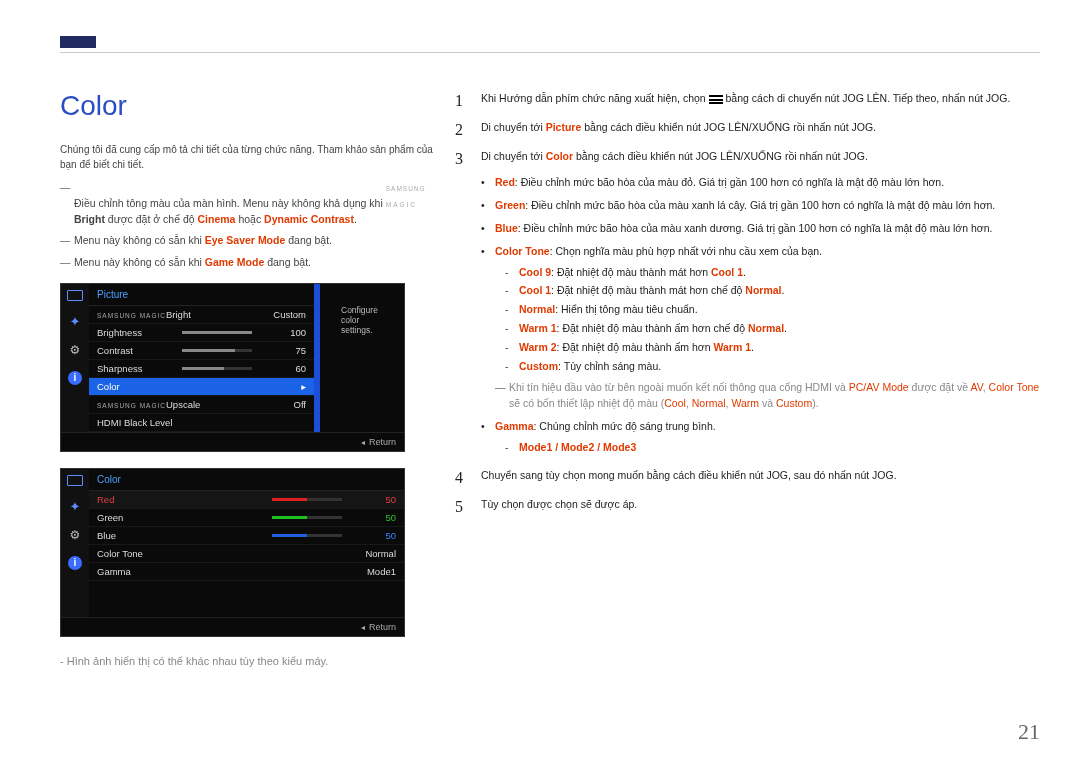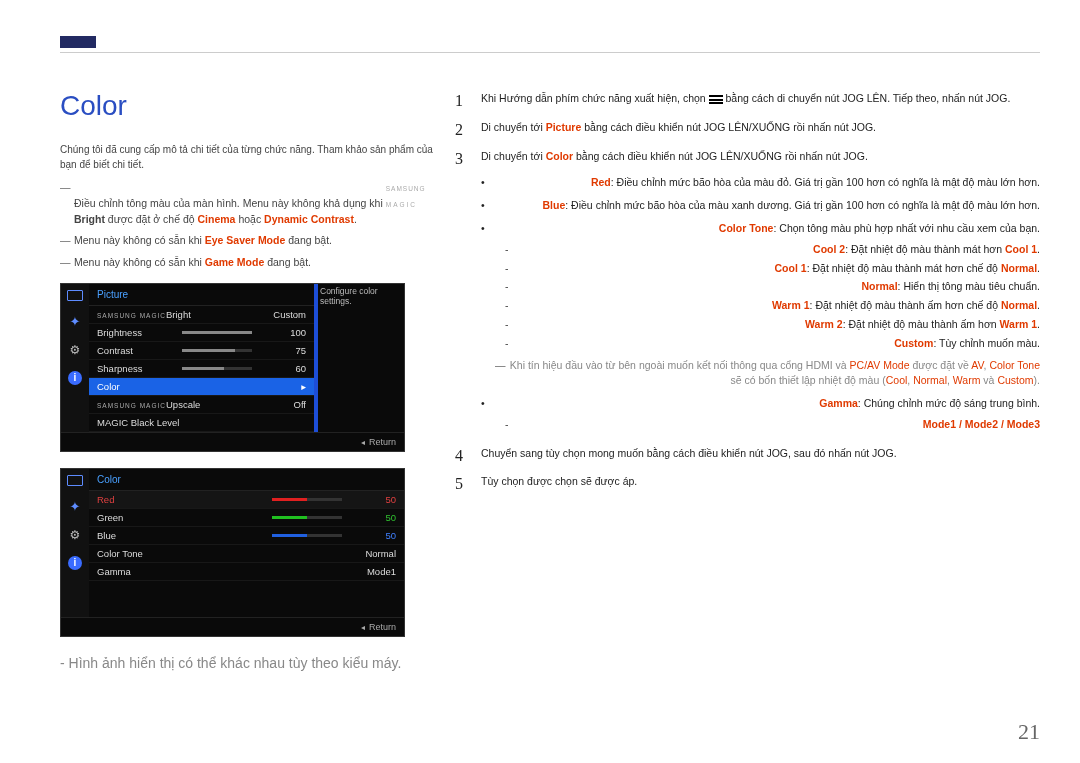--- a/index.html
+++ b/index.html
@@ -45,7 +45,7 @@
   .ol > li { position: relative; padding-left: 26px; font-size: 10.5px; line-height: 1.6; margin-bottom: 12px; }
   .ol > li::before { counter-increment: step; content: counter(step); position: absolute; left: 0; top: -2px; font-size: 16px; font-family: Georgia, serif; color: #222; }
   .bul { list-style: none; padding-left: 0; }
-  .bul > li { position: relative; padding-left: 14px; font-size: 10.5px; line-height: 1.6; margin-bottom: 6px; text-align: right; }
+  .bul > li { position: relative; padding-left: 14px; font-size: 10.5px; line-height: 1.6; margin-bottom: 6px; }
   .bul > li::before { content: "•"; position: absolute; left: 0; top: 0; }
   .sub { list-style: none; padding-left: 10px; margin-top: 4px; }
   .sub > li { position: relative; padding-left: 14px; font-size: 10.5px; line-height: 1.6; margin-bottom: 2px; }

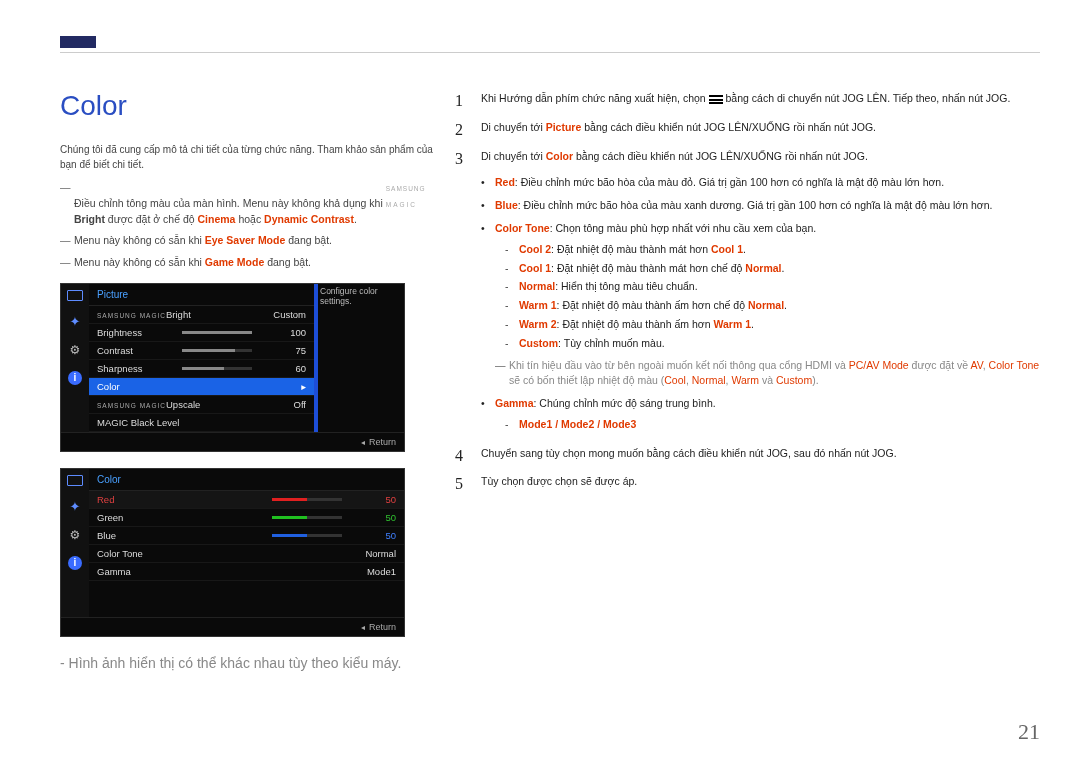--- a/index.html
+++ b/index.html
@@ -199,6 +199,7 @@
 
           <ul class="bul" style="margin-top:10px">
             <li><span class="kw">Red</span><span>: Điều chỉnh mức bão hòa của màu đỏ. Giá trị gần 100 hơn có nghĩa là mật độ màu lớn hơn.</span></li>
+            <li><span class="kw">Green</span><span>: Điều chỉnh mức bão hòa của màu xanh lá cây. Giá trị gần 100 hơn có nghĩa là mật độ màu lớn hơn.</span></li>
             <li><span class="kw">Blue</span><span>: Điều chỉnh mức bão hòa của màu xanh dương. Giá trị gần 100 hơn có nghĩa là mật độ màu lớn hơn.</span></li>
             <li>
               <span class="kw">Color Tone</span><span>: Chọn tông màu phù hợp nhất với nhu cầu xem của bạn.</span>

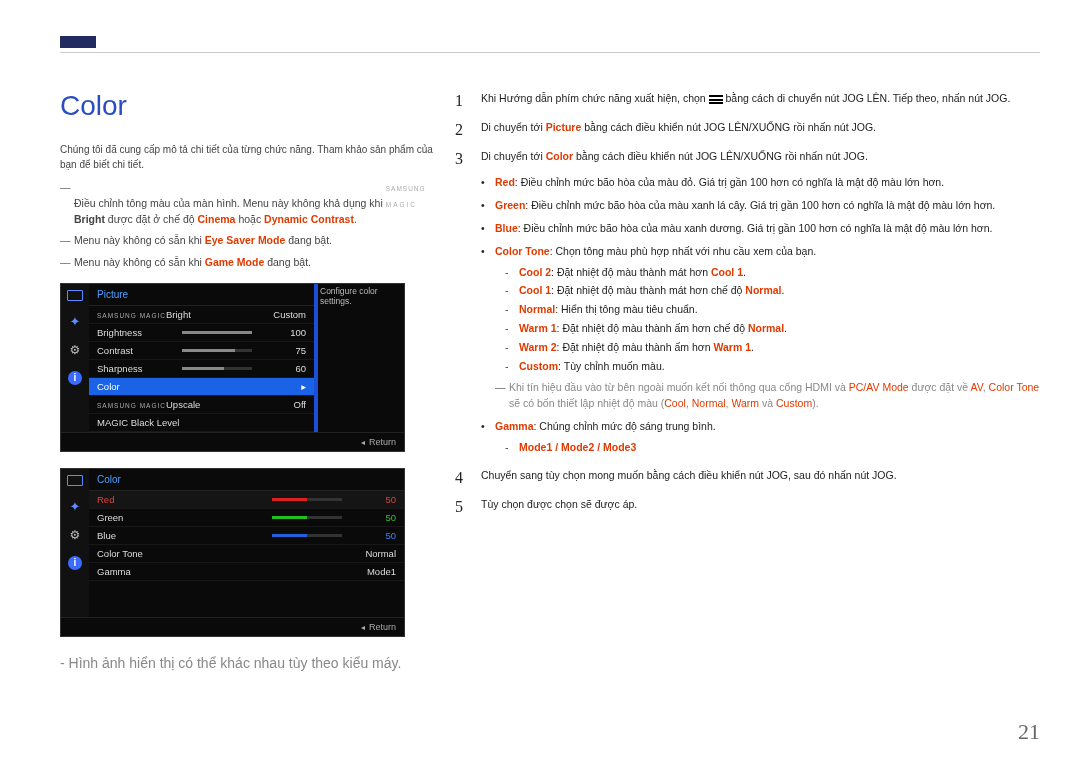--- a/index.html
+++ b/index.html
@@ -202,7 +202,7 @@
             <li><span class="kw">Green</span><span>: Điều chỉnh mức bão hòa của màu xanh lá cây. Giá trị gần 100 hơn có nghĩa là mật độ màu lớn hơn.</span></li>
             <li><span class="kw">Blue</span><span>: Điều chỉnh mức bão hòa của màu xanh dương. Giá trị gần 100 hơn có nghĩa là mật độ màu lớn hơn.</span></li>
             <li>
-              <span class="kw">Color Tone</span><span>: Chọn tông màu phù hợp nhất với nhu cầu xem của bạn.</span>
+              <span class="kw">Color Tone</span><span>: Chọn nghĩa màu phù hợp nhất với nhu cầu xem của bạn.</span>
               <ul class="sub">
                 <li><span class="kw">Cool 2</span><span>: Đặt nhiệt độ màu thành mát hơn </span><span class="kw">Cool 1</span><span>.</span></li>
                 <li><span class="kw">Cool 1</span><span>: Đặt nhiệt độ màu thành mát hơn chế độ </span><span class="kw">Normal</span><span>.</span></li>

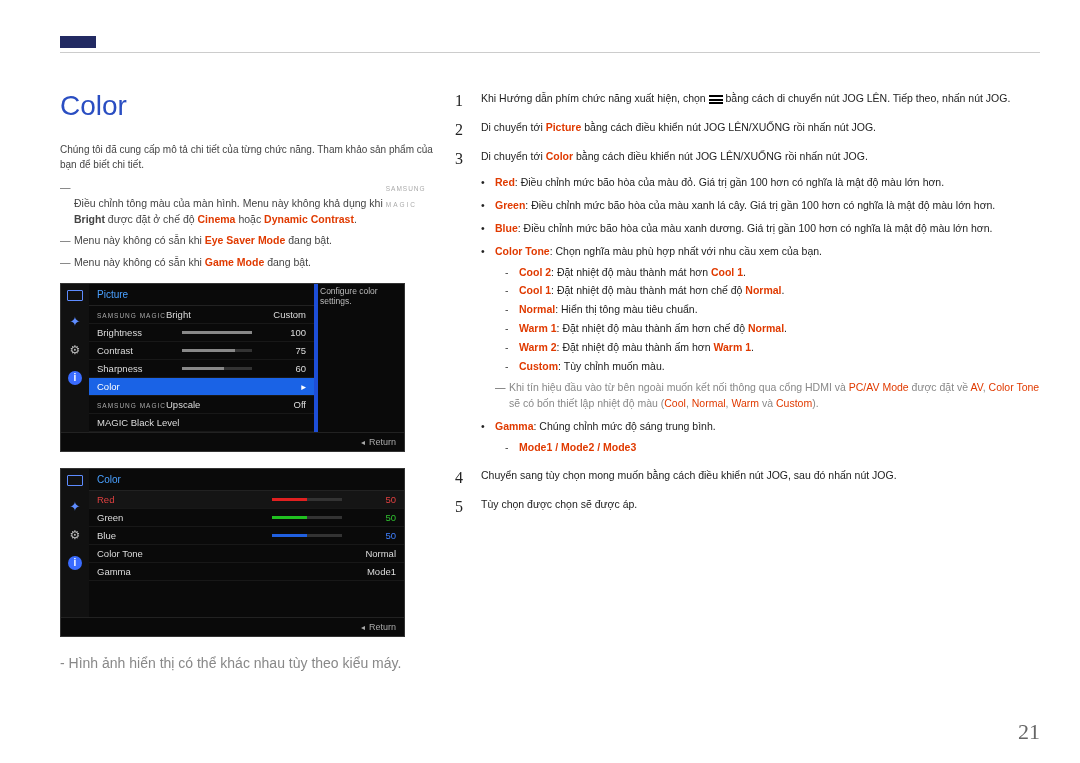--- a/index.html
+++ b/index.html
@@ -204,7 +204,7 @@
             <li>
               <span class="kw">Color Tone</span><span>: Chọn nghĩa màu phù hợp nhất với nhu cầu xem của bạn.</span>
               <ul class="sub">
-                <li><span class="kw">Cool 2</span><span>: Đặt nhiệt độ màu thành mát hơn </span><span class="kw">Cool 1</span><span>.</span></li>
+                <li><span class="kw">Cool 9</span><span>: Đặt nhiệt độ màu thành mát hơn </span><span class="kw">Cool 1</span><span>.</span></li>
                 <li><span class="kw">Cool 1</span><span>: Đặt nhiệt độ màu thành mát hơn chế độ </span><span class="kw">Normal</span><span>.</span></li>
                 <li><span class="kw">Normal</span><span>: Hiển thị tông màu tiêu chuẩn.</span></li>
                 <li><span class="kw">Warm 1</span><span>: Đặt nhiệt độ màu thành ấm hơn chế độ </span><span class="kw">Normal</span><span>.</span></li>

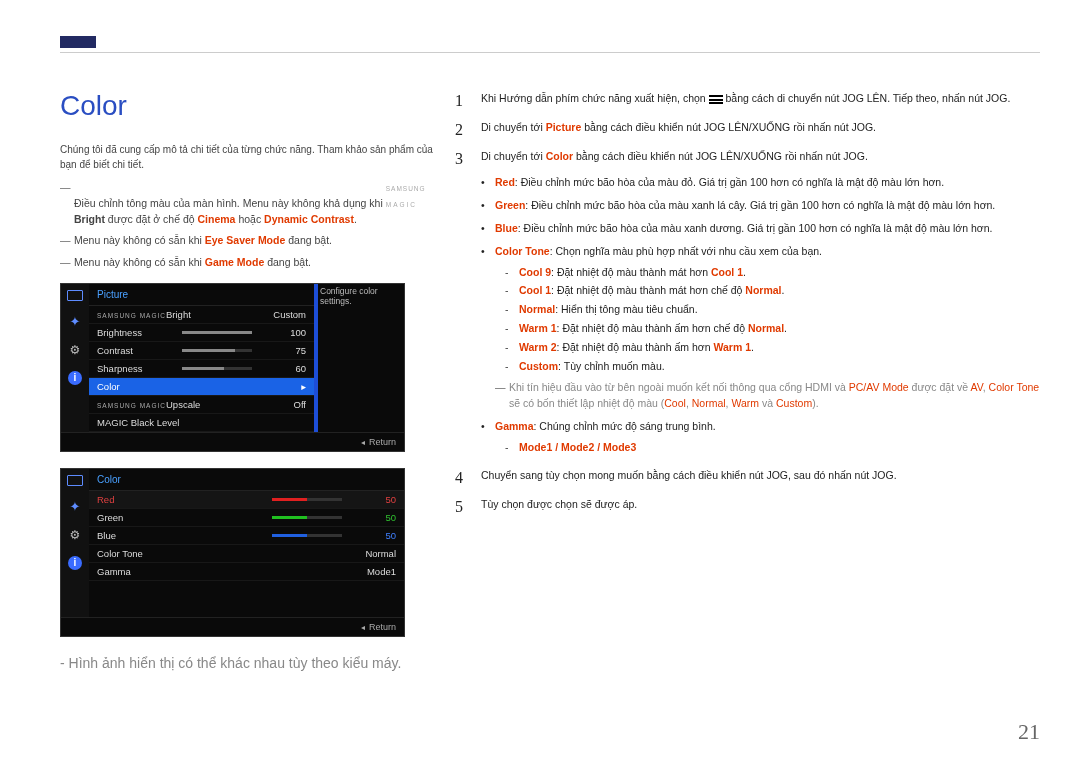--- a/index.html
+++ b/index.html
@@ -36,7 +36,7 @@
   .osd-bar.red > span { background: #e02020; }
   .osd-bar.green > span { background: #20c020; }
   .osd-bar.blue > span { background: #2060e0; }
-  .osd-hint { width: 90px; padding: 2px; font-size: 8.5px; color: #bbb; border-left: 4px solid #1d4ed8; line-height: 1.2; }
+  .osd-hint { width: 90px; padding: 21px; font-size: 8.5px; color: #bbb; border-left: 6px solid #1d4ed8; line-height: 1.2; }
   .osd-foot { text-align: right; padding: 4px 8px; font-size: 9px; color: #aaa; border-top: 1px solid #222; }
   .osd-foot .tri { font-size: 8px; margin-right: 4px; }
   .magic { font-size: 6.5px; letter-spacing: 1px; color: #aaa; }

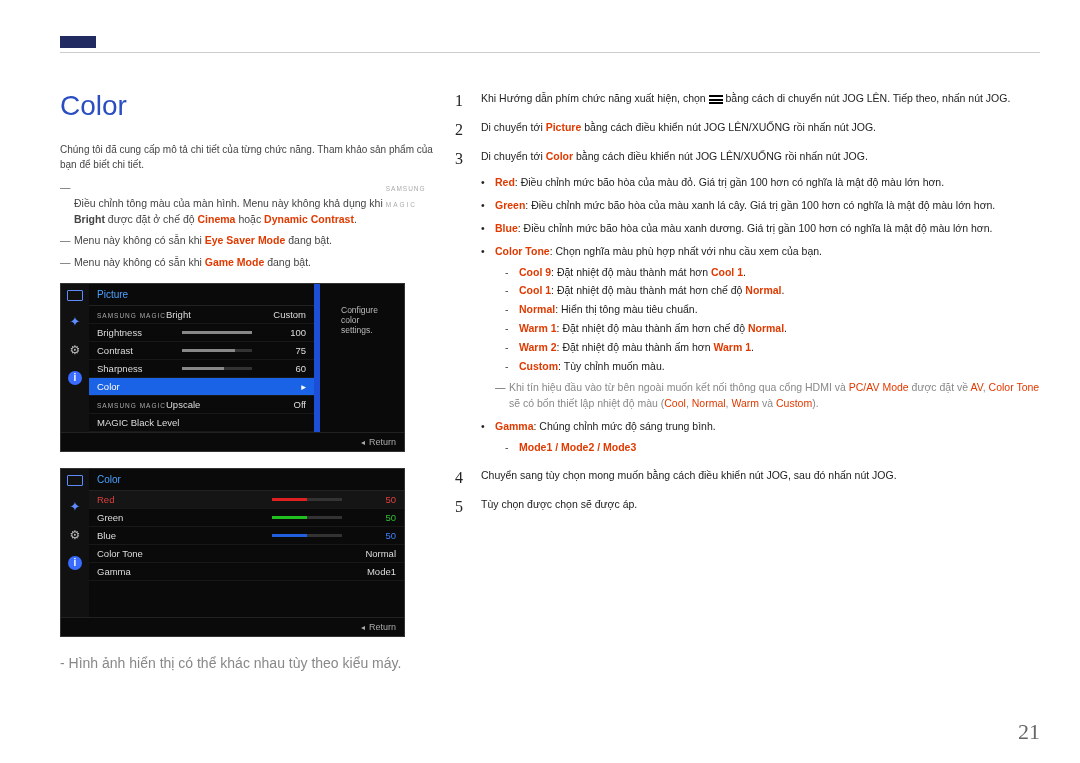--- a/index.html
+++ b/index.html
@@ -209,7 +209,7 @@
                 <li><span class="kw">Normal</span><span>: Hiển thị tông màu tiêu chuẩn.</span></li>
                 <li><span class="kw">Warm 1</span><span>: Đặt nhiệt độ màu thành ấm hơn chế độ </span><span class="kw">Normal</span><span>.</span></li>
                 <li><span class="kw">Warm 2</span><span>: Đặt nhiệt độ màu thành ấm hơn </span><span class="kw">Warm 1</span><span>.</span></li>
-                <li><span class="kw">Custom</span><span>: Tùy chỉnh muốn màu.</span></li>
+                <li><span class="kw">Custom</span><span>: Tùy chỉnh sáng màu.</span></li>
               </ul>
               <ul class="dash-list" style="margin-top:6px; color:#888">
                 <li style="color:#888">

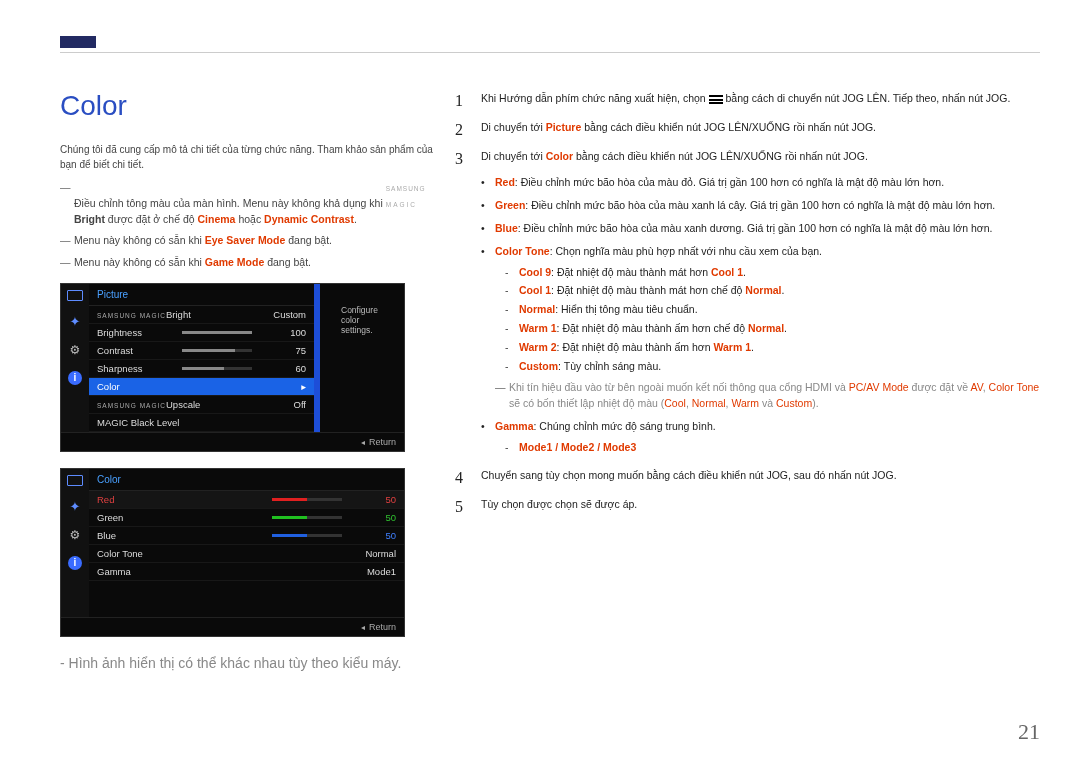--- a/index.html
+++ b/index.html
@@ -130,7 +130,7 @@
               <span class="osd-val">Off</span>
             </div>
             <div class="osd-row">
-              <span class="osd-label">MAGIC Black Level</span>
+              <span class="osd-label">HDMI Black Level</span>
             </div>
           </div>
           <div class="osd-hint">Configure color settings.</div>

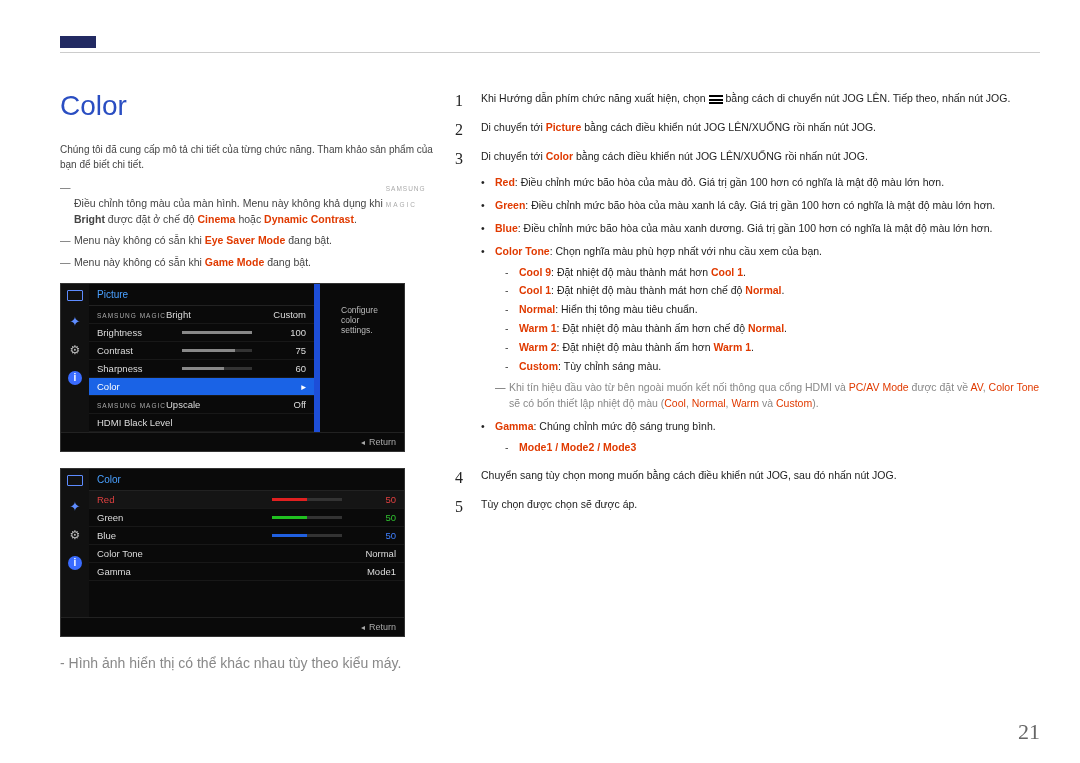--- a/index.html
+++ b/index.html
@@ -13,7 +13,7 @@
   h1 { font-size: 28px; font-weight: 400; margin-bottom: 20px; }
   h1.blue { color: #2a4ec2; }
   .para { font-size: 10px; line-height: 1.5; color: #444; margin-bottom: 8px; }
-  .para.gray { color: #888; font-size: 14px; }
+  .para.gray { color: #888; font-size: 11px; }
   .dash-list { list-style: none; padding-left: 0; }
   .dash-list > li { position: relative; padding-left: 14px; font-size: 10.5px; line-height: 1.5; color: #444; margin-bottom: 6px; }
   .dash-list > li::before { content: "―"; position: absolute; left: 0; top: 0; color: #666; }

